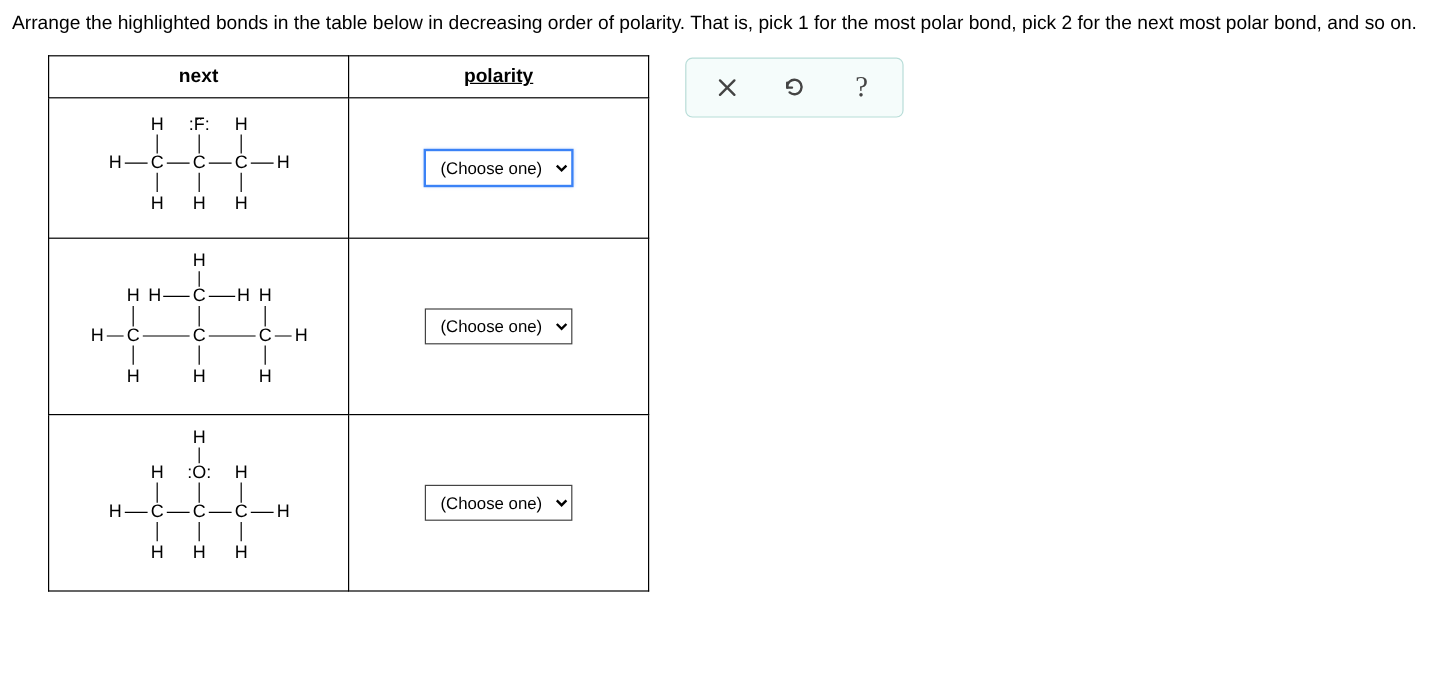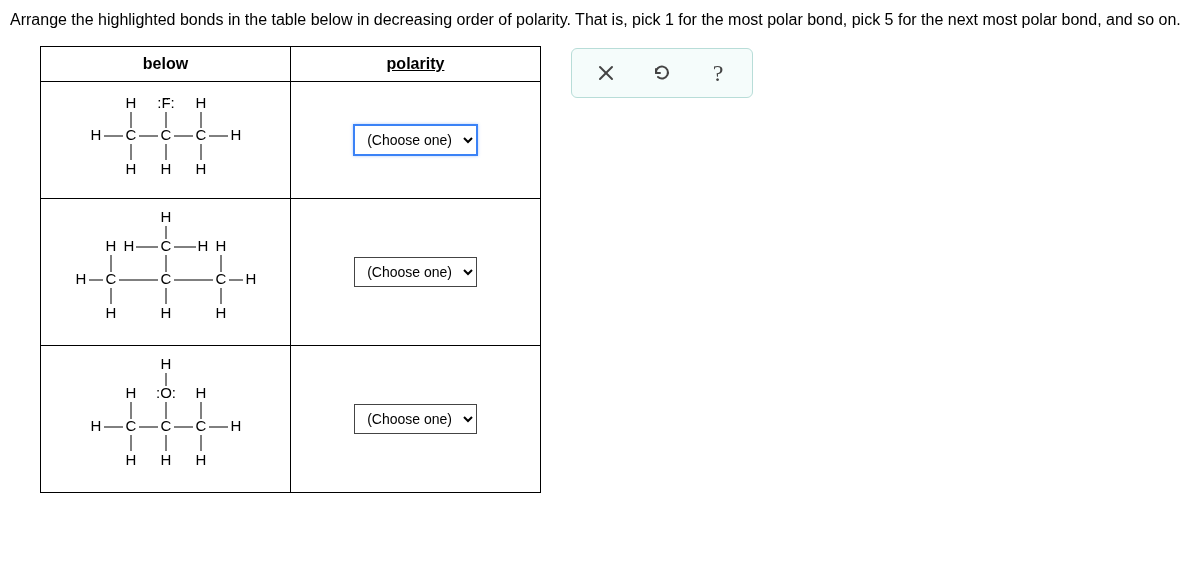--- a/index.html
+++ b/index.html
@@ -102,7 +102,7 @@
 </head>
 <body>
 
-<p class="instructions">Arrange the highlighted bonds in the table below in decreasing order of polarity. That is, pick 1 for the most polar bond, pick 5 for the next most polar bond, and so on.</p>
+<p class="instructions">Arrange the highlighted bonds in the table below in decreasing order of polarity. That is, pick 1 for the most polar bond, pick 2 for the next most polar bond, and so on.</p>
 
 <div class="content-row">
 

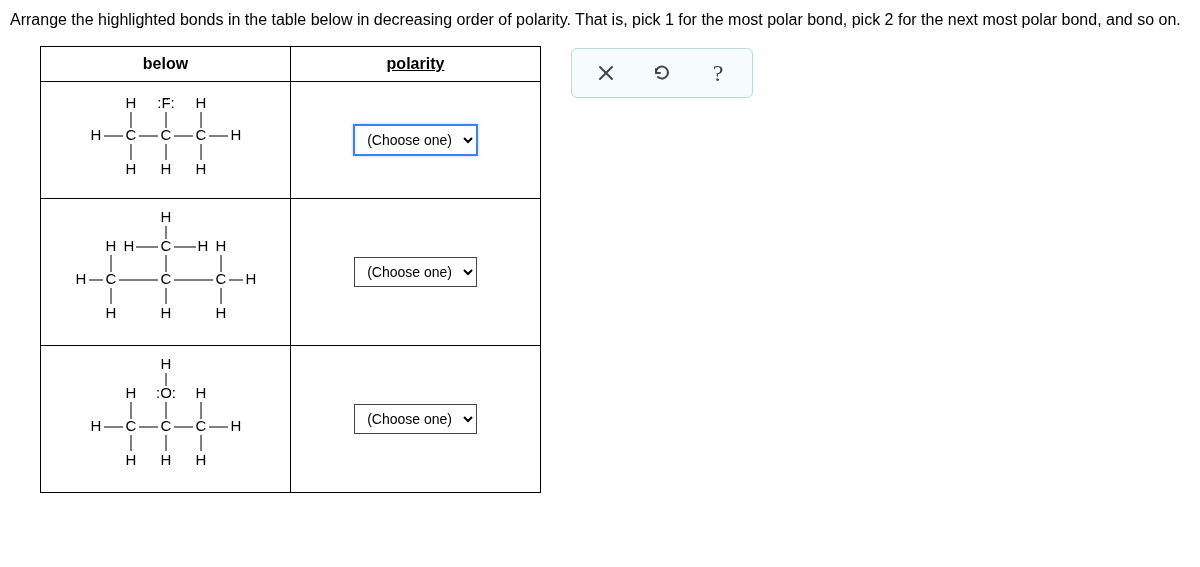--- a/index.html
+++ b/index.html
@@ -109,7 +109,7 @@
   <table class="main-table">
     <thead>
       <tr>
-        <th class="col-bond">below</th>
+        <th class="col-bond">next</th>
         <th class="col-polarity">polarity</th>
       </tr>
     </thead>

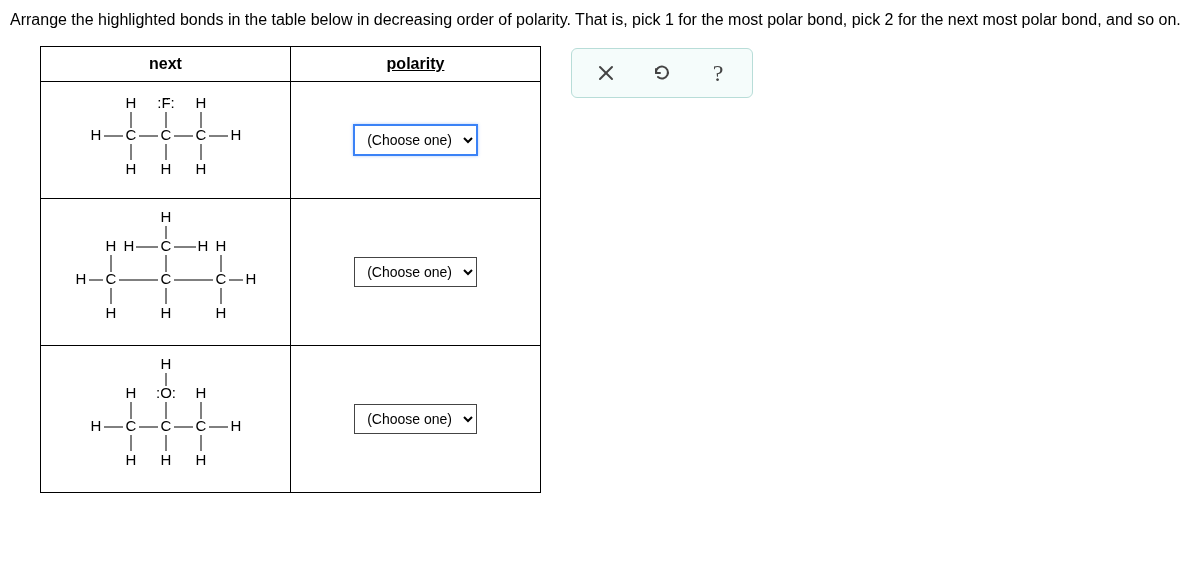--- a/index.html
+++ b/index.html
@@ -65,7 +65,6 @@
       border: 1px solid #444;
       background: #fff;
       cursor: pointer;
-      text-align: right;
     }
     .choose-select.highlight {
       border: 2px solid #3b82f6;

